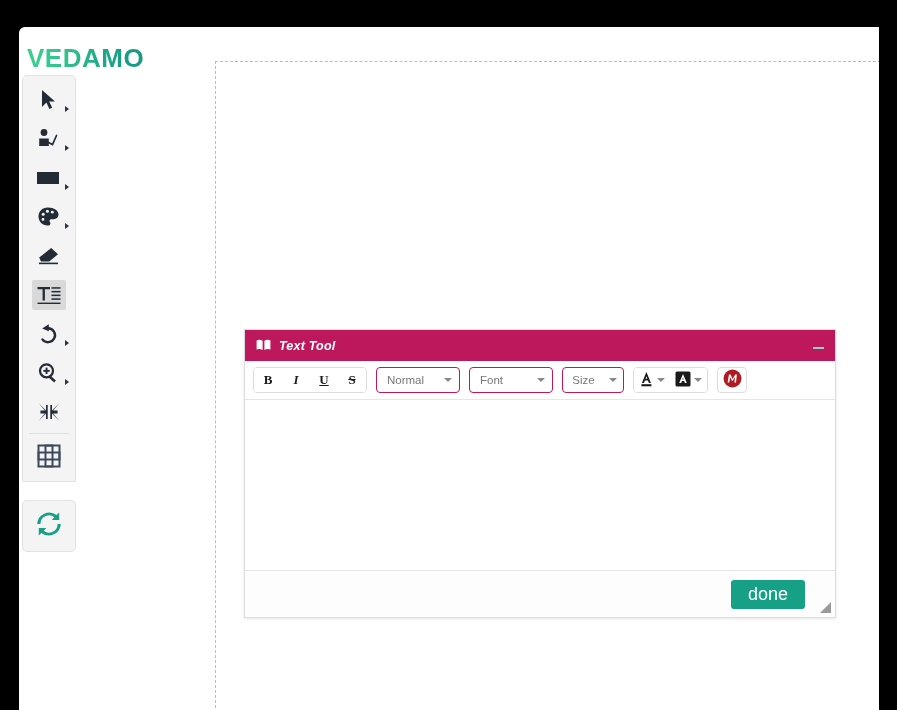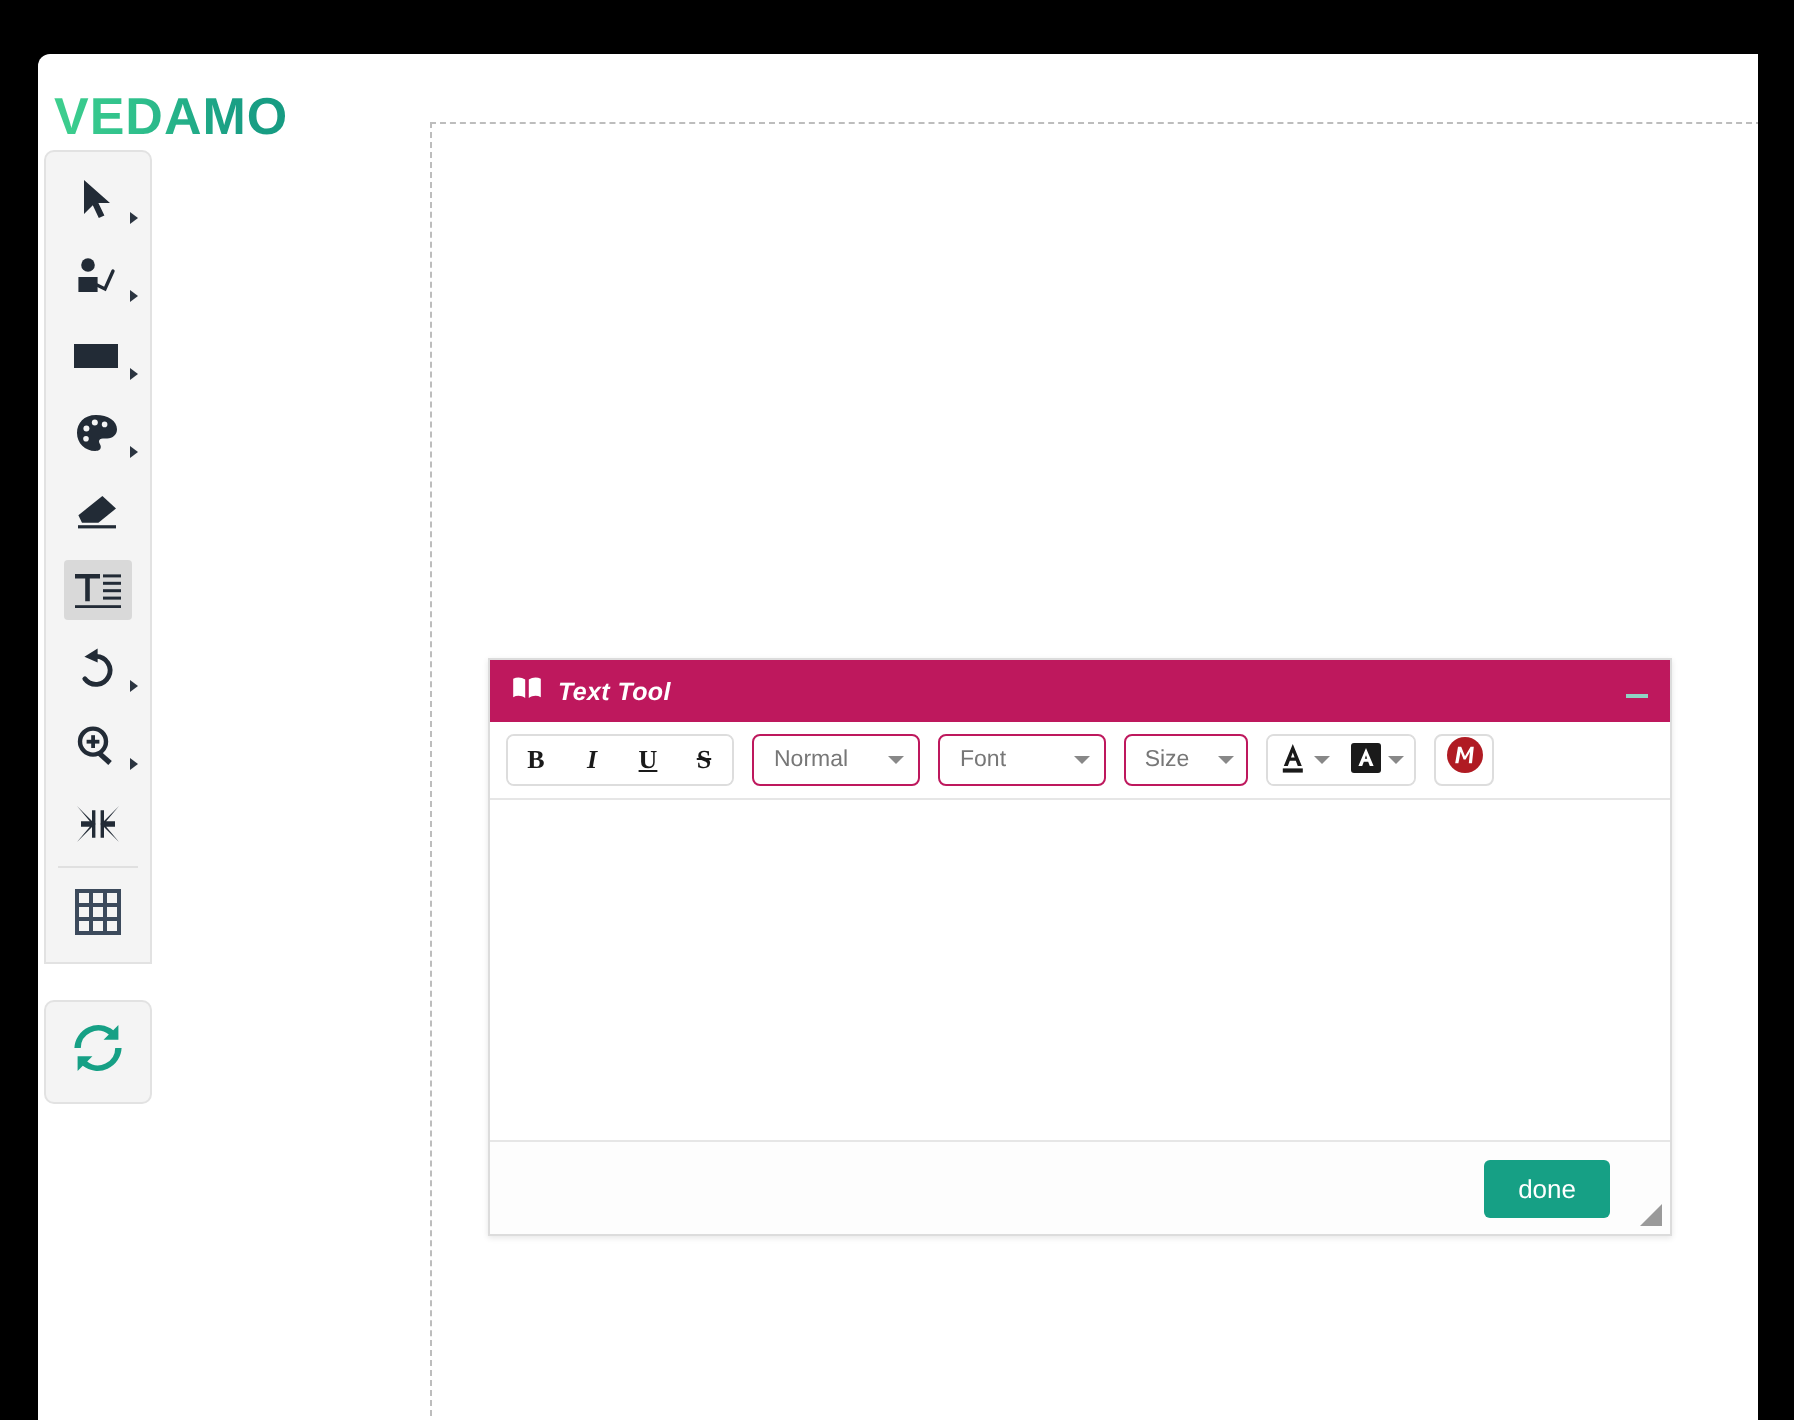--- a/index.html
+++ b/index.html
@@ -262,7 +262,7 @@
     border-radius: 3px;
     height: 29px;
     padding: 0 17px;
-    font-size: 13px;
+    font-size: 18px;
     cursor: pointer;
     margin-right: 22px;
     font-family: "Liberation Sans", sans-serif;

